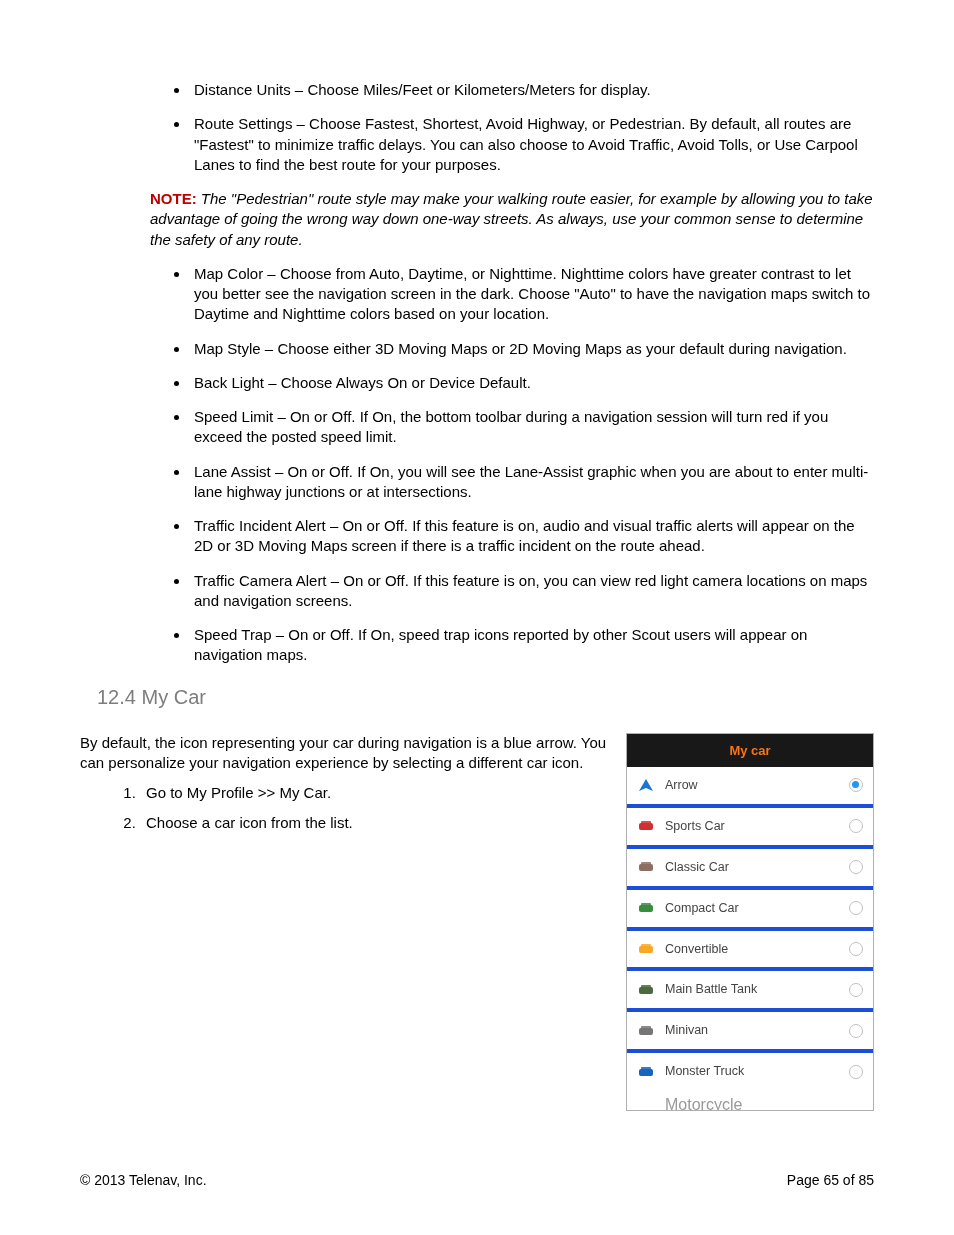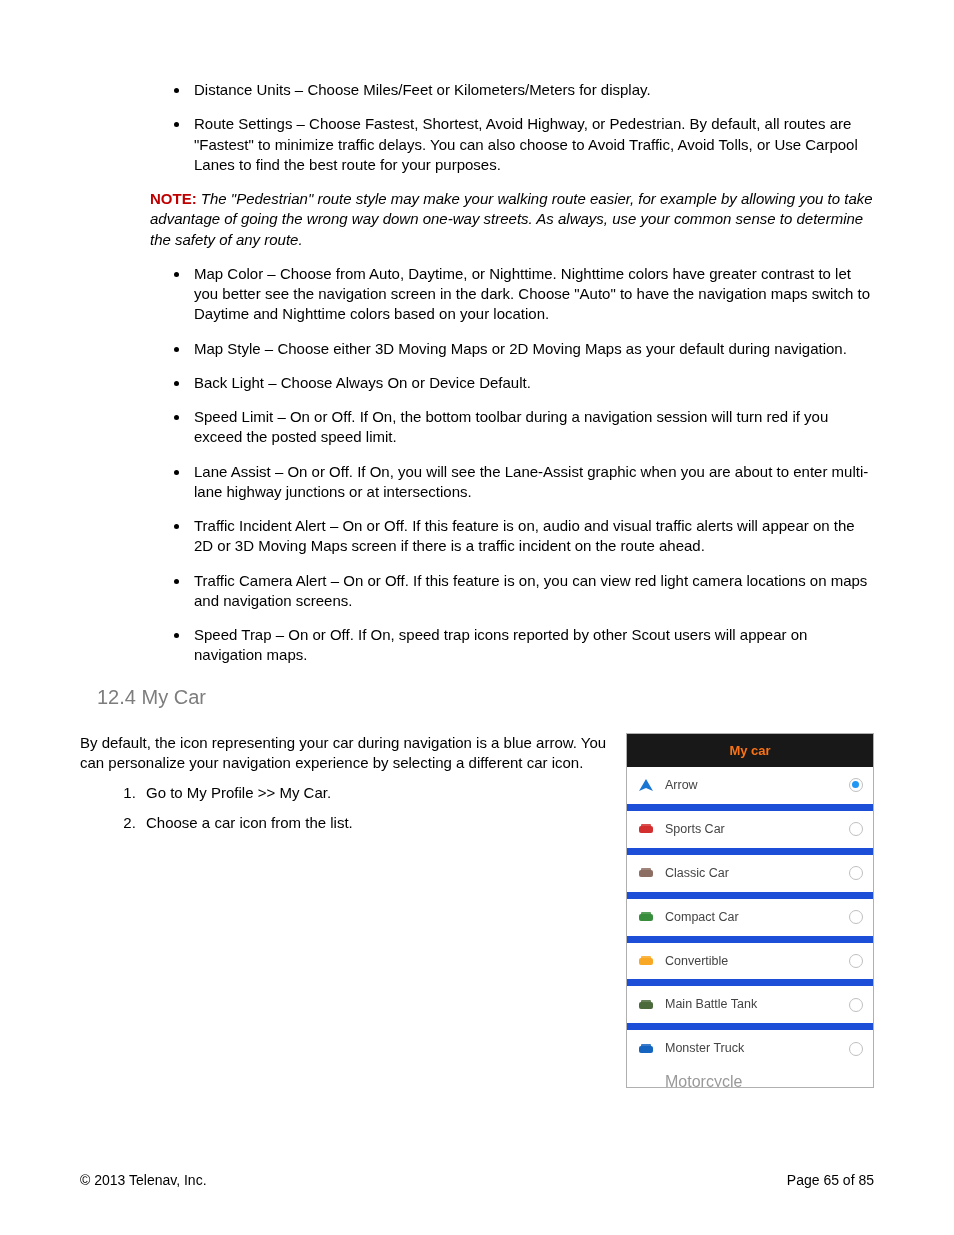--- a/index.html
+++ b/index.html
@@ -16,7 +16,7 @@
   ol.steps>li{margin:0 0 10px 0;padding-left:6px}
   .phone{width:248px;border:1px solid #b0b0b0;box-sizing:border-box}
   .phone-header{background:#181818;color:#f97316;text-align:center;font-weight:bold;font-size:13px;padding:8px 8px}
-  .car-item{display:flex;align-items:center;padding:10px 10px;border-bottom:7px solid #1d4ed8;font-size:12.5px}
+  .car-item{display:flex;align-items:center;padding:10px 10px;border-bottom:4px solid #1d4ed8;font-size:12.5px}
   .car-item:last-child{border-bottom:none}
   .car-icon{width:18px;height:14px;margin-right:10px;flex:0 0 auto}
   .car-label{flex:1;color:#444}

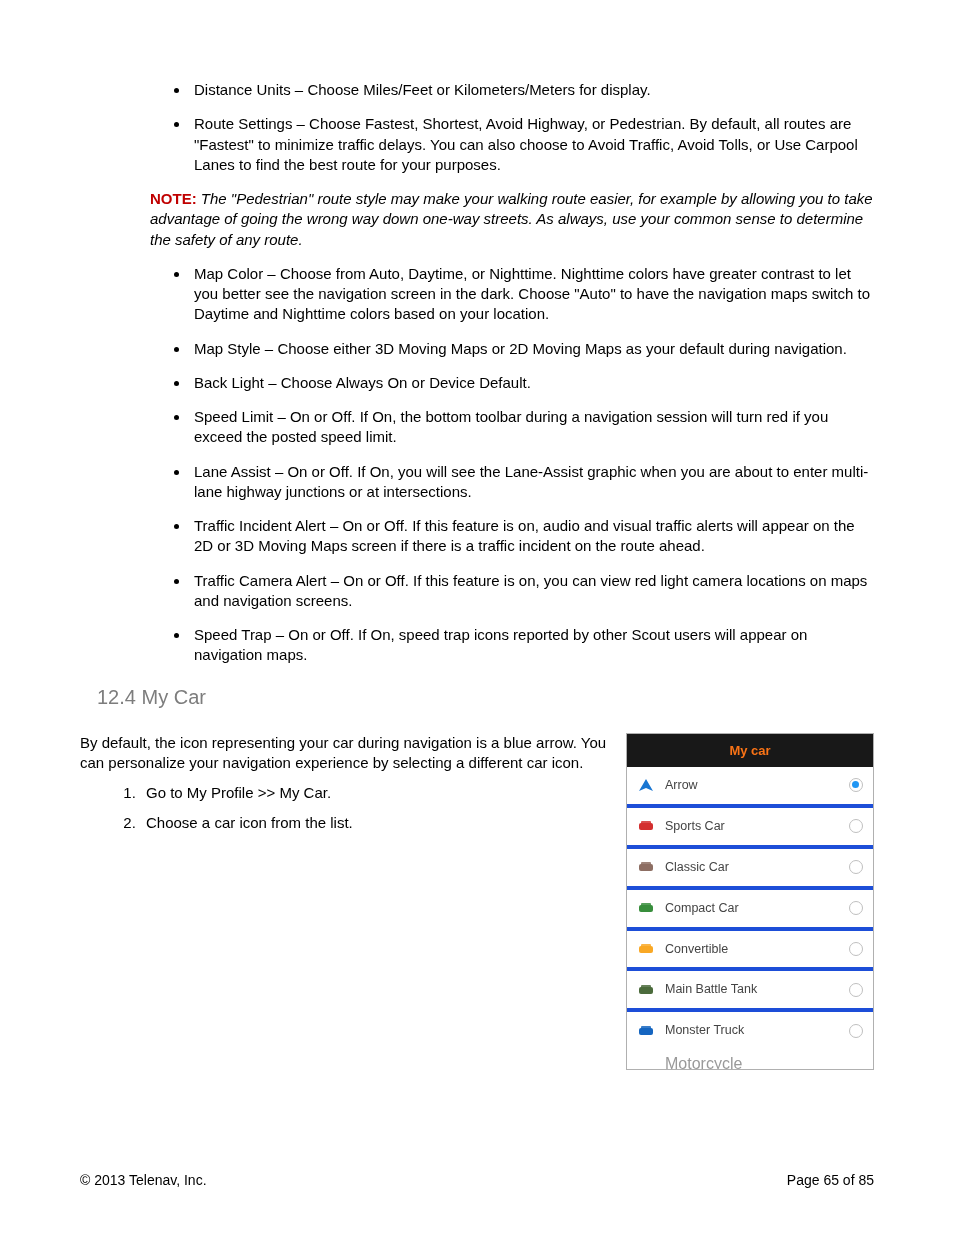--- a/index.html
+++ b/index.html
@@ -115,6 +115,14 @@
           </div>
           <div class="car-item">
             <span class="car-icon"><svg viewBox="0 0 18 14">
+                <rect x="2" y="4" width="14" height="7" rx="2" fill="#757575"></rect>
+                <rect x="4" y="2" width="10" height="5" rx="1" fill="#757575" opacity="0.85"></rect>
+              </svg></span>
+            <span class="car-label">Minivan</span>
+            <span class="radio"></span>
+          </div>
+          <div class="car-item">
+            <span class="car-icon"><svg viewBox="0 0 18 14">
                 <rect x="2" y="4" width="14" height="7" rx="2" fill="#1565c0"></rect>
                 <rect x="4" y="2" width="10" height="5" rx="1" fill="#1565c0" opacity="0.85"></rect>
               </svg></span>

